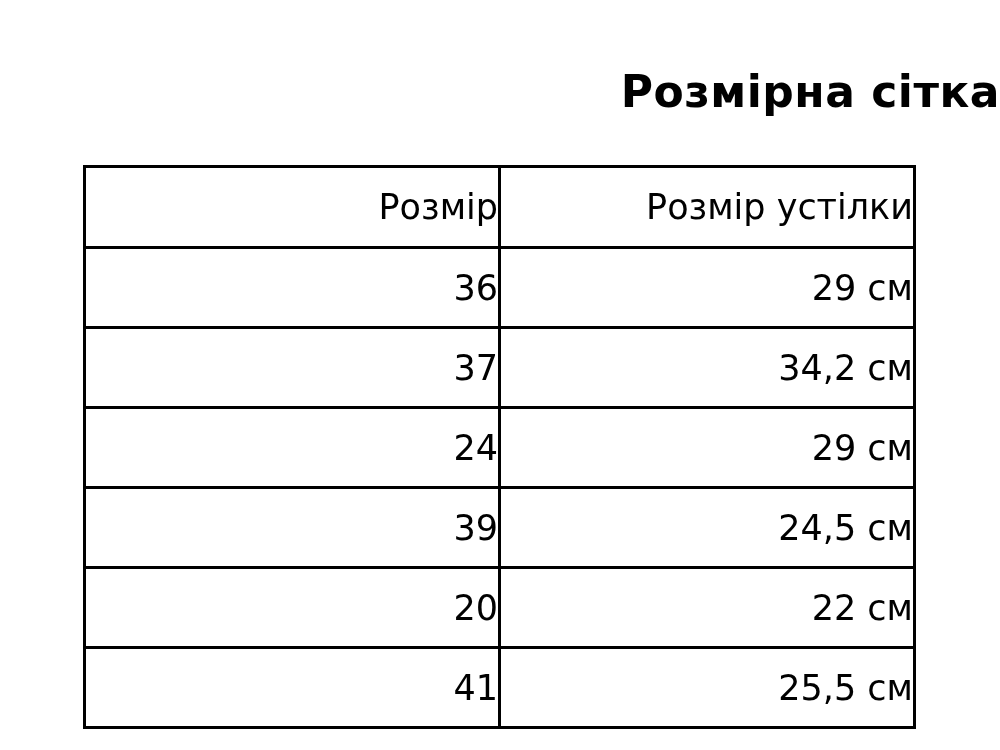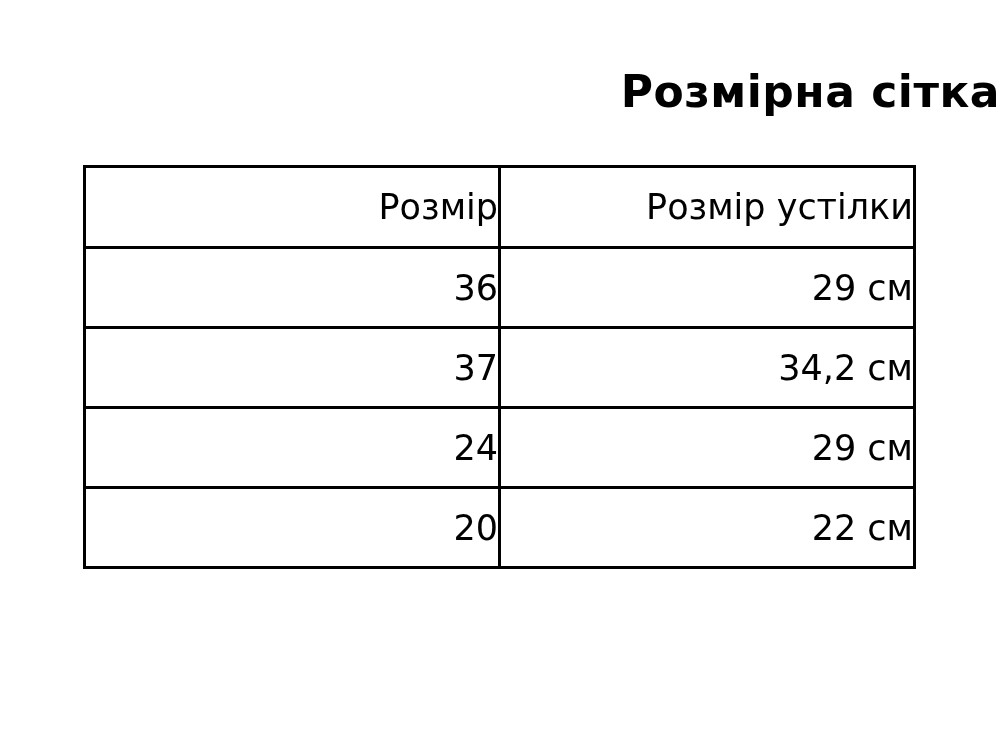--- a/index.html
+++ b/index.html
@@ -80,6 +80,10 @@
         <td>29 см</td>
       </tr>
       <tr>
+        <td>39</td>
+        <td>24,5 см</td>
+      </tr>
+      <tr>
         <td>20</td>
         <td>22 см</td>
       </tr>

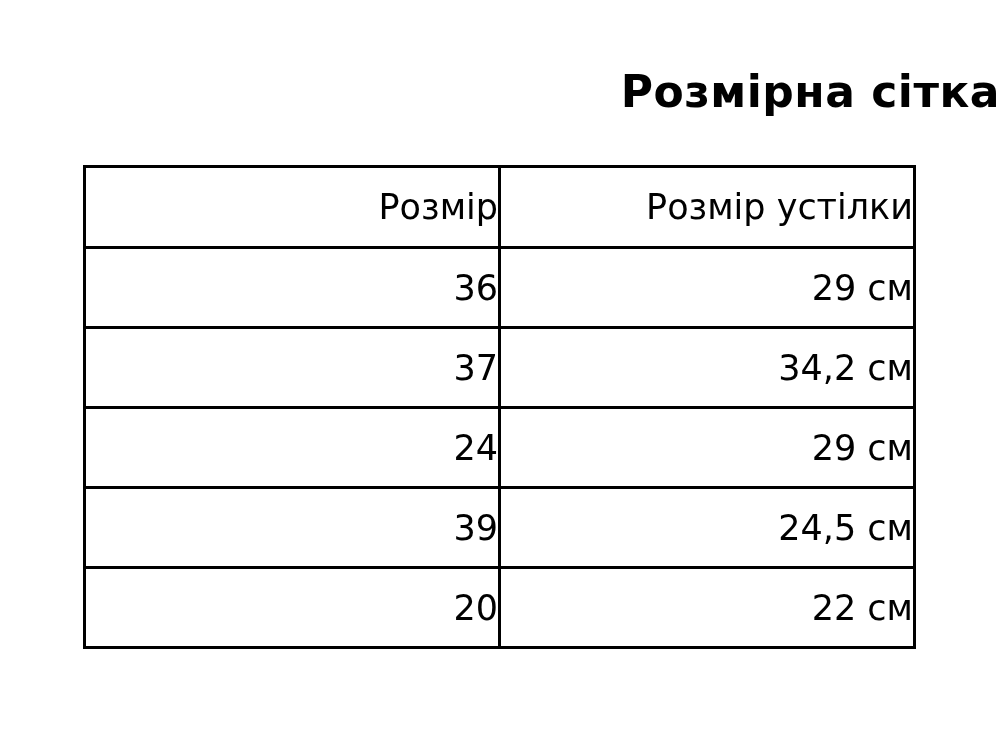--- a/index.html
+++ b/index.html
@@ -87,6 +87,10 @@
         <td>20</td>
         <td>22 см</td>
       </tr>
+      <tr>
+        <td>41</td>
+        <td>25,5 см</td>
+      </tr>
     </tbody>
 </table>
 

